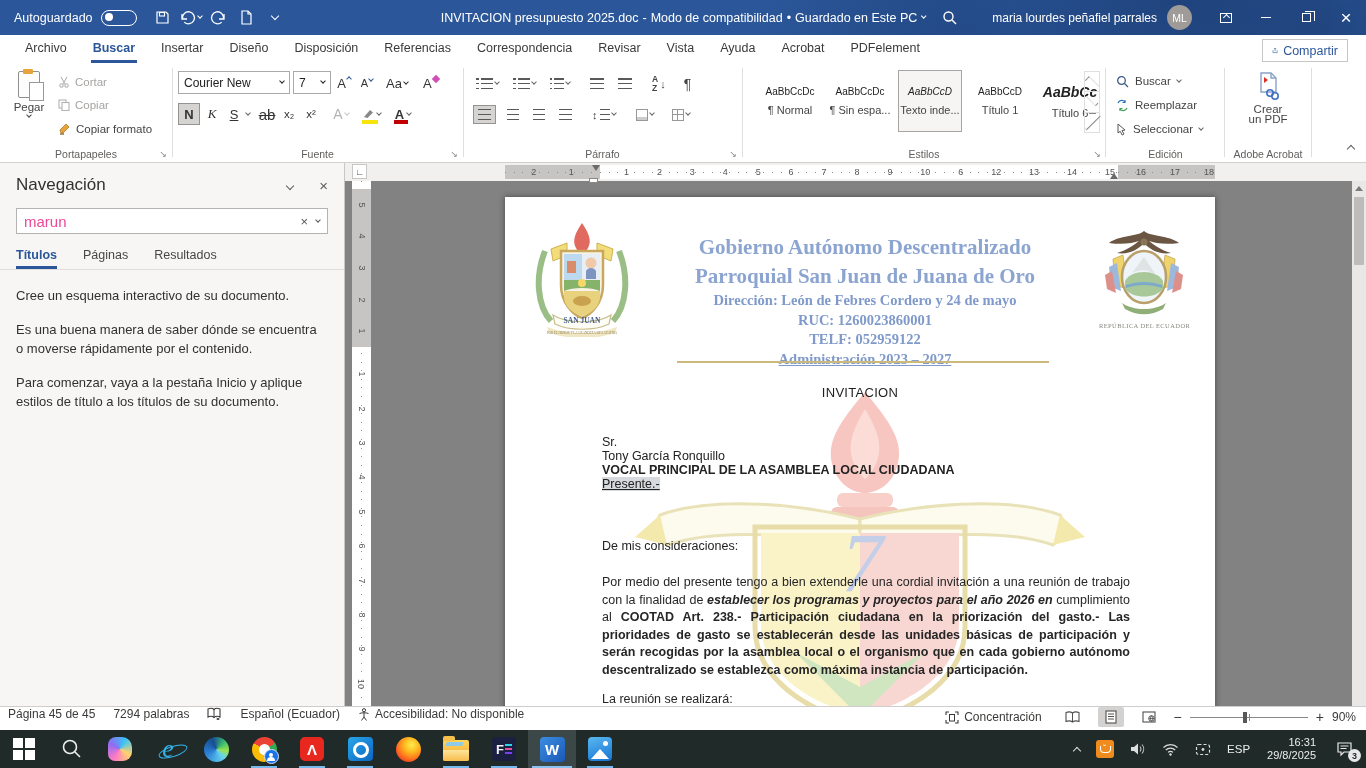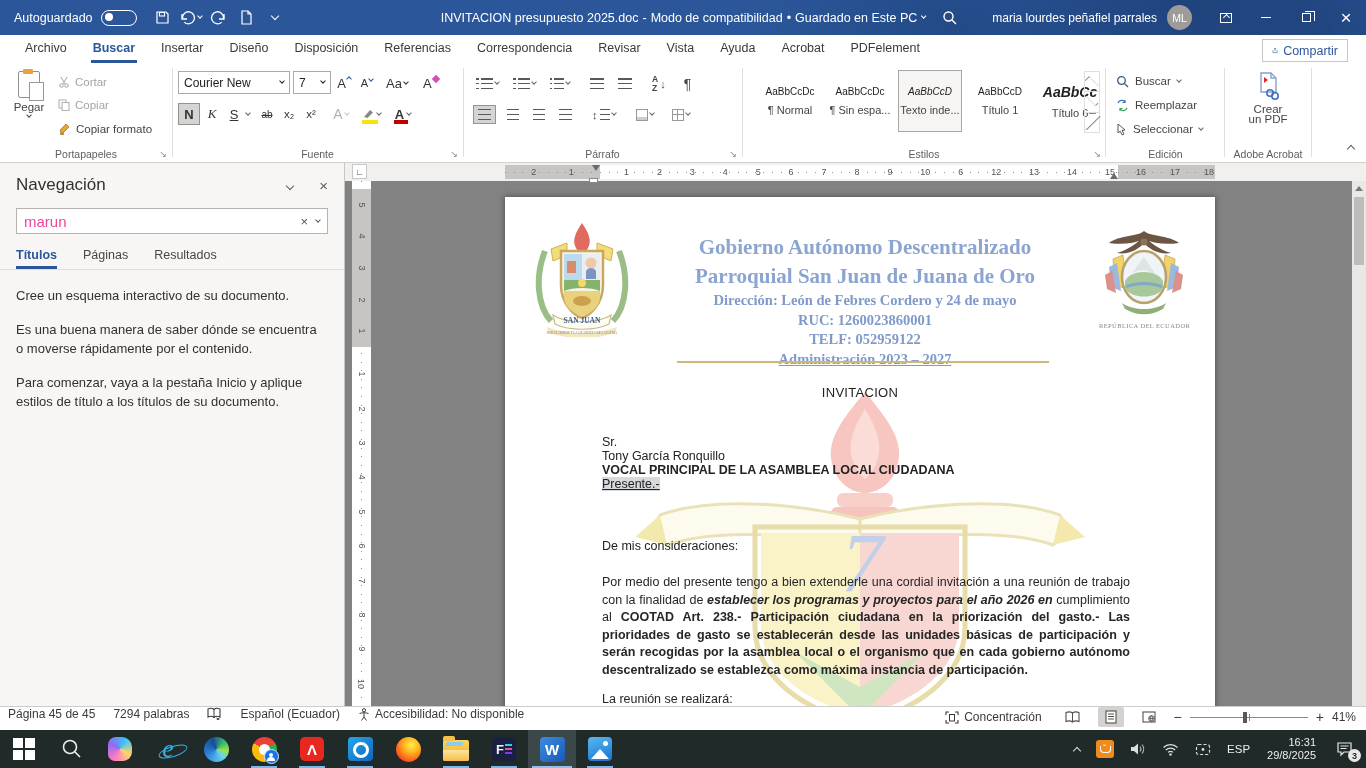--- a/index.html
+++ b/index.html
@@ -388,7 +388,7 @@
         <span class="fbtn" style="font-style:italic;font-family:'Liberation Serif',serif;width:18px">K</span>
         <span class="fbtn" style="text-decoration:underline;width:16px">S</span>
         <span class="chv sm" style="color:#666"></span>
-        <span class="fbtn" style="text-decoration:line-through;font-size:10px;margin-left:5px">ab</span>
+        <span class="fbtn" style="text-decoration:line-through;font-size:15px;margin-left:5px">ab</span>
         <span class="fbtn" style="font-size:11.5px">x₂</span>
         <span class="fbtn" style="font-size:11.5px">x²</span>
         <span class="fbtn gr" style="margin-left:8px;font-size:14px">

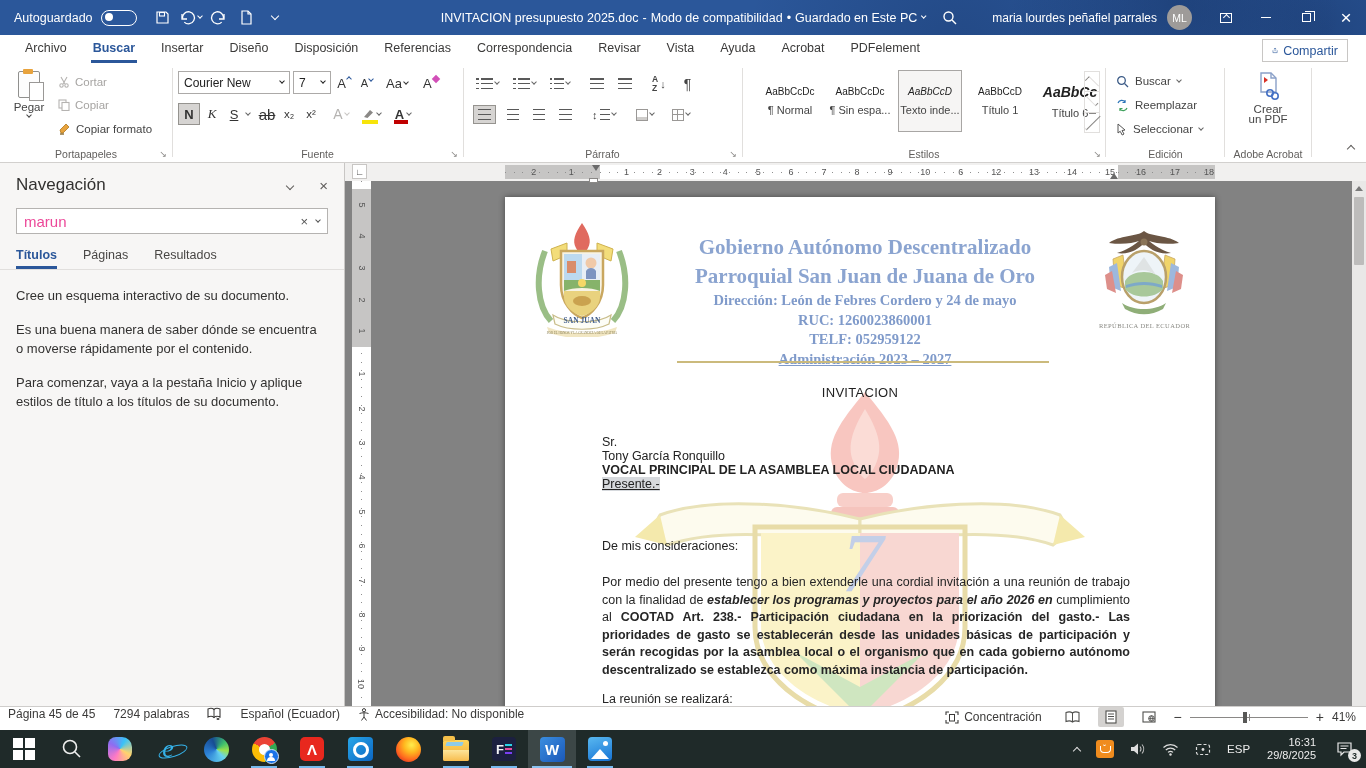--- a/index.html
+++ b/index.html
@@ -815,7 +815,7 @@
             <span id="zoom-thumb"></span>
           </span>
         <span class="zbtn">+</span>
-        <span>41%</span>
+        <span>90%</span>
       </div>
     </div>
   </div>

